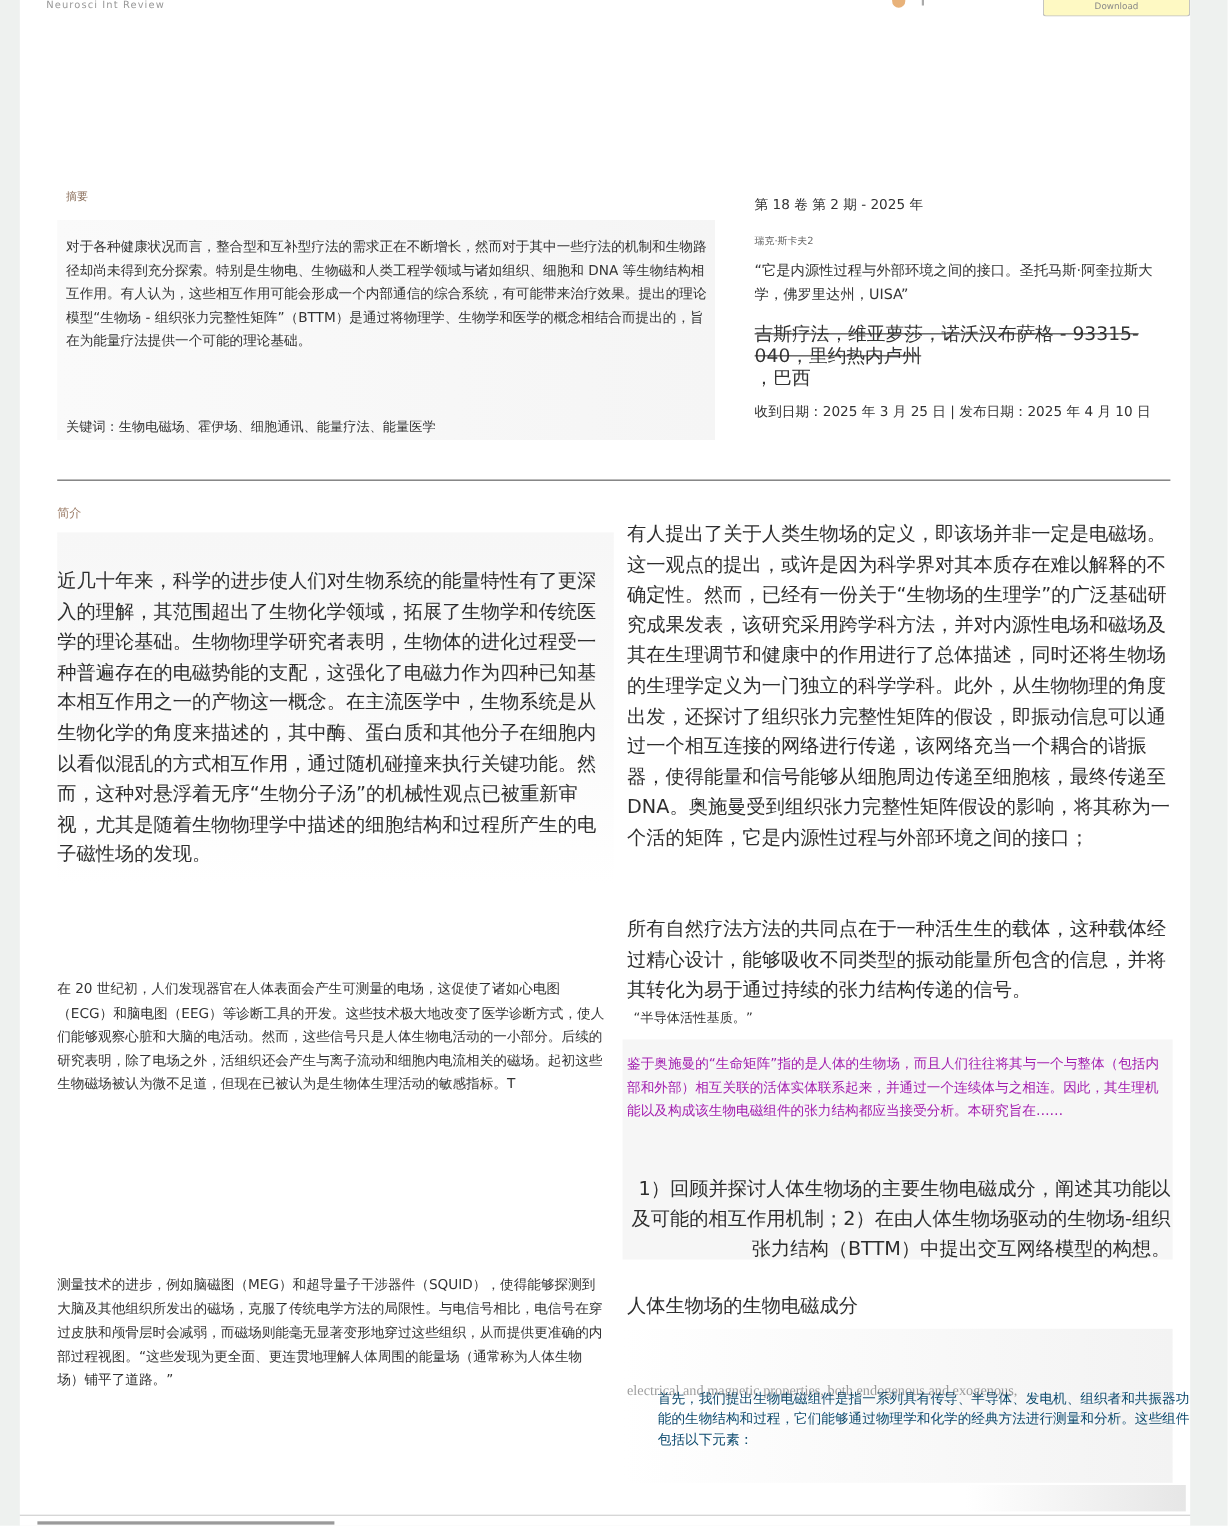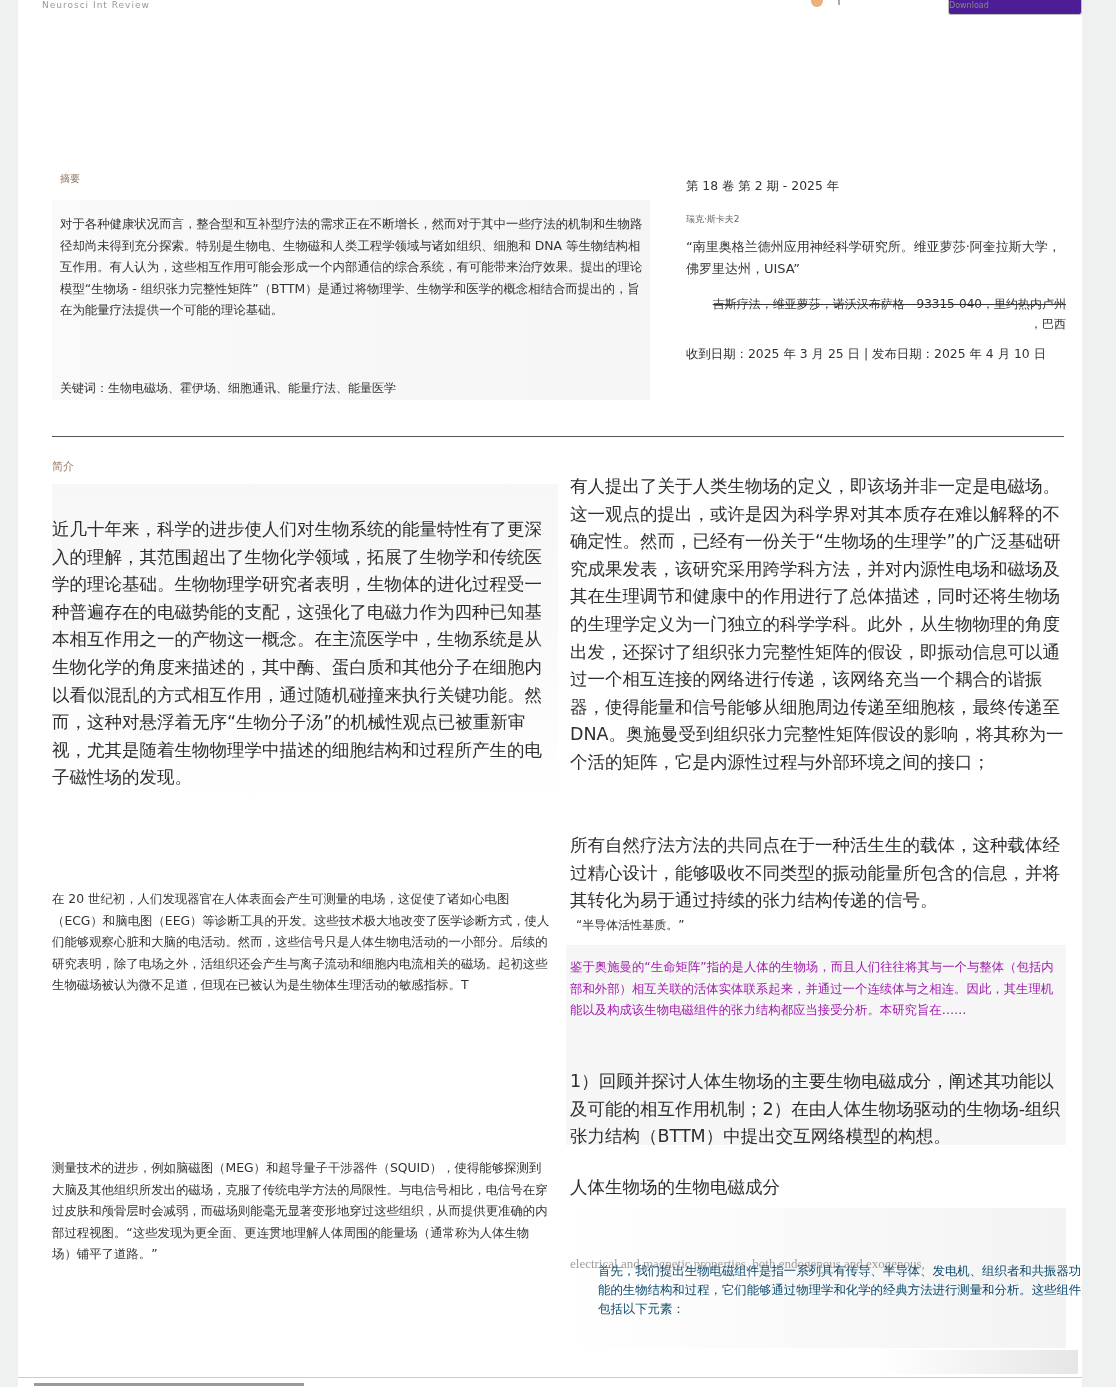--- a/index.html
+++ b/index.html
@@ -25,8 +25,8 @@
   .topbar .dot { position: absolute; left: 820px; top: 0; width: 2px; height: 5px; background: #aaa; }
   .topbar .action-btn {
     position: absolute; left: 930px; top: 0; width: 132px; height: 14px;
-    background: #4c1d95; border: 1px solid #bfbfbf; border-top: none; border-radius: 0 0 3px 3px;
-    font-size: 8px; color: #888; text-align: left; line-height: 12px;
+    background: #fef9c3; border: 1px solid #bfbfbf; border-top: none; border-radius: 0 0 3px 3px;
+    font-size: 8px; color: #888; text-align: center; line-height: 12px;
   }
   .title {
     position: absolute; left: 34px; top: 18px; width: 1010px;

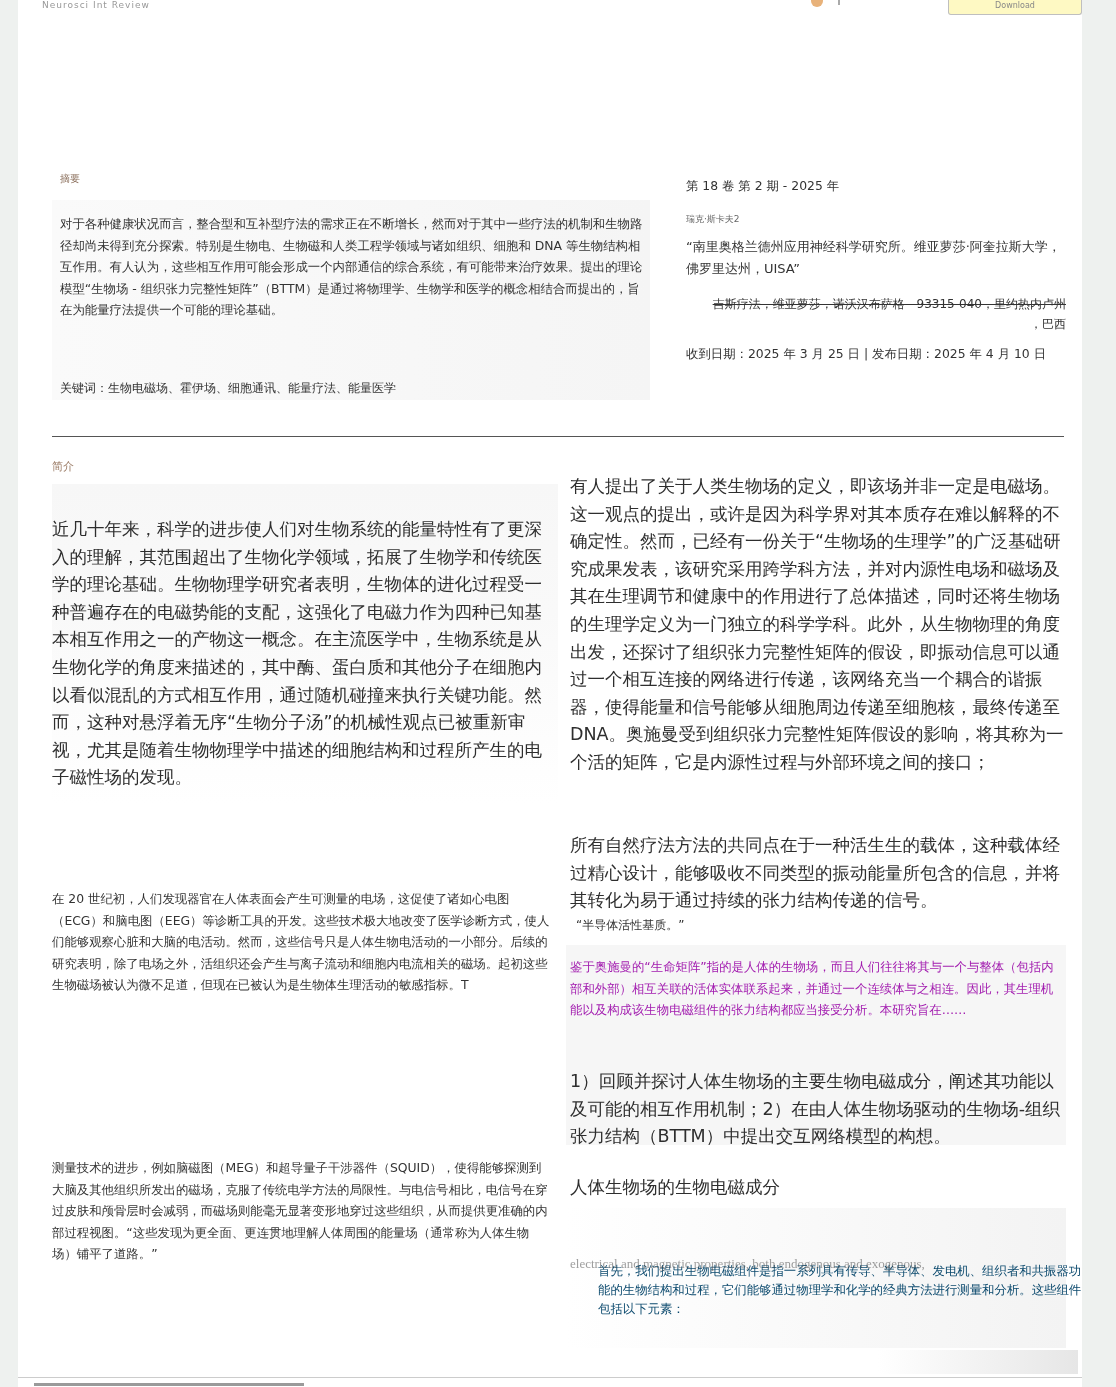--- a/index.html
+++ b/index.html
@@ -149,7 +149,7 @@
   <div class="meta">
     <p class="issue">第 18 卷 第 2 期 - 2025 年</p>
     <p class="author">瑞克·斯卡夫2</p>
-    <p class="aff1">“南里奥格兰德州应用神经科学研究所。维亚萝莎·阿奎拉斯大学，佛罗里达州，UISA”</p>
+    <p class="aff1">“它是内源性过程与外部环境之间的接口。圣托马斯·阿奎拉斯大学，佛罗里达州，UISA”</p>
     <p class="aff2"><span class="strike">吉斯疗法，维亚萝莎，诺沃汉布萨格 - 93315-040，里约热内卢州</span><br><span>，巴西</span></p>
     <p class="dates">收到日期：2025 年 3 月 25 日 | 发布日期：2025 年 4 月 10 日</p>
   </div>

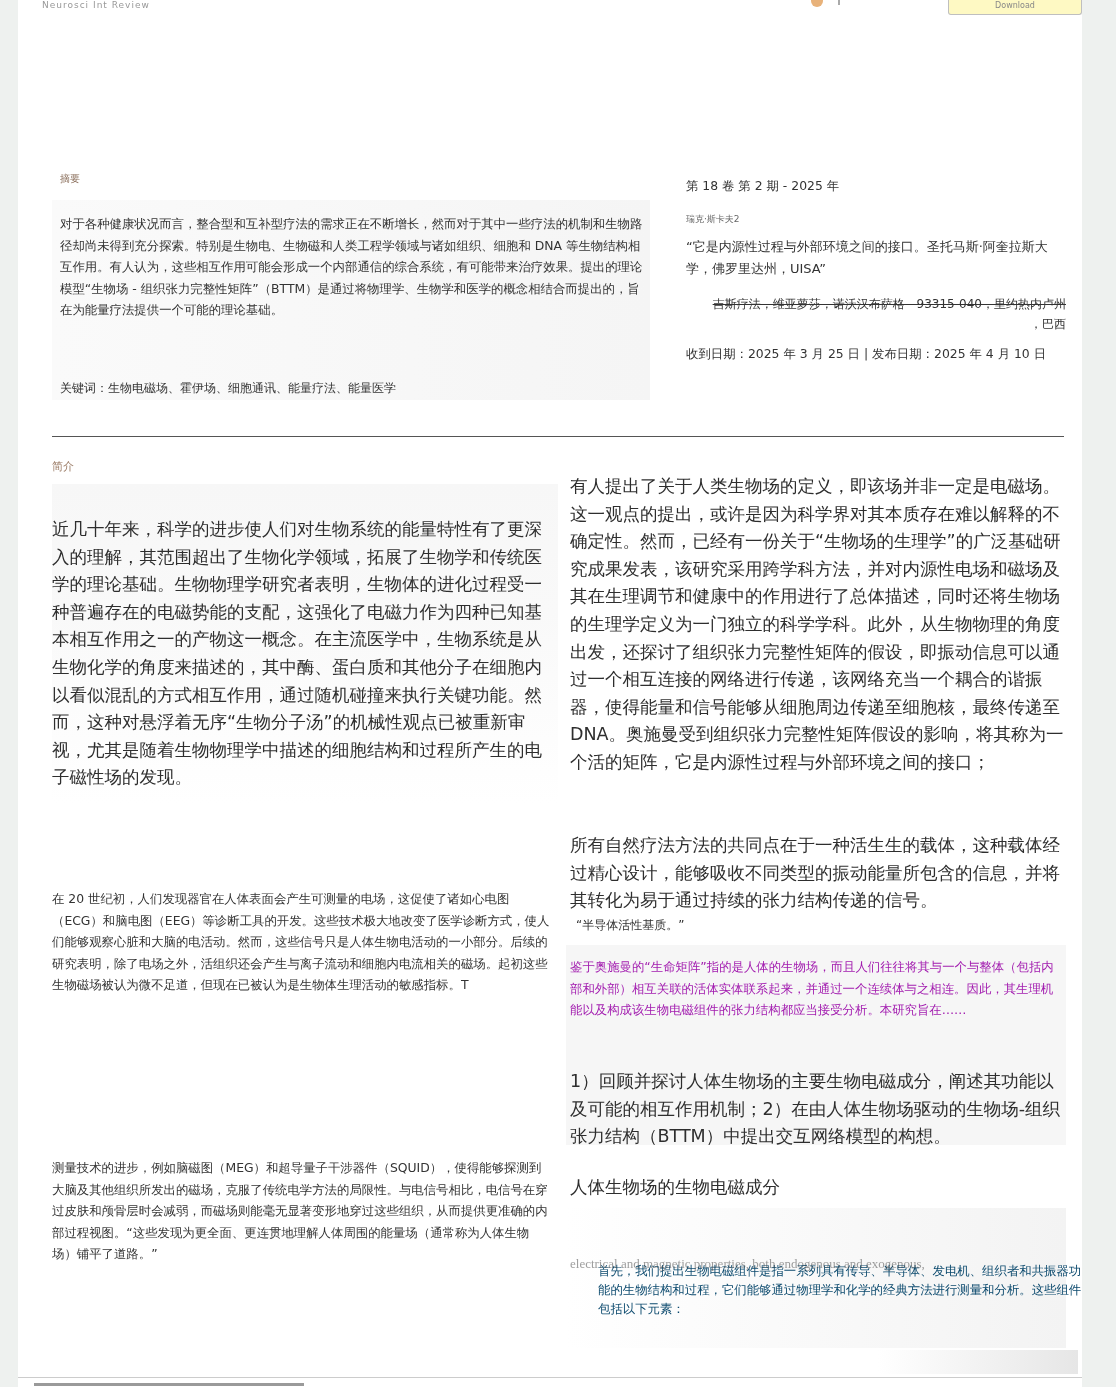--- a/index.html
+++ b/index.html
@@ -53,7 +53,7 @@
   .meta .issue { font-size: 12.4px; margin: 0 0 18px 0; }
   .meta .author { font-size: 9px; color: #666; margin: 0 0 10px 0; }
   .meta .aff1 { font-size: 13px; line-height: 22px; margin: 0 0 14px 0; }
-  .meta .aff2 { font-size: 12px; line-height: 20px; margin: 0 0 12px 0; text-align: right; }
+  .meta .aff2 { font-size: 17px; line-height: 20px; margin: 0 0 12px 0; }
   .meta .aff2 .strike { text-decoration: line-through; }
   .meta .dates { font-size: 12.4px; margin: 0; }
   .divider {

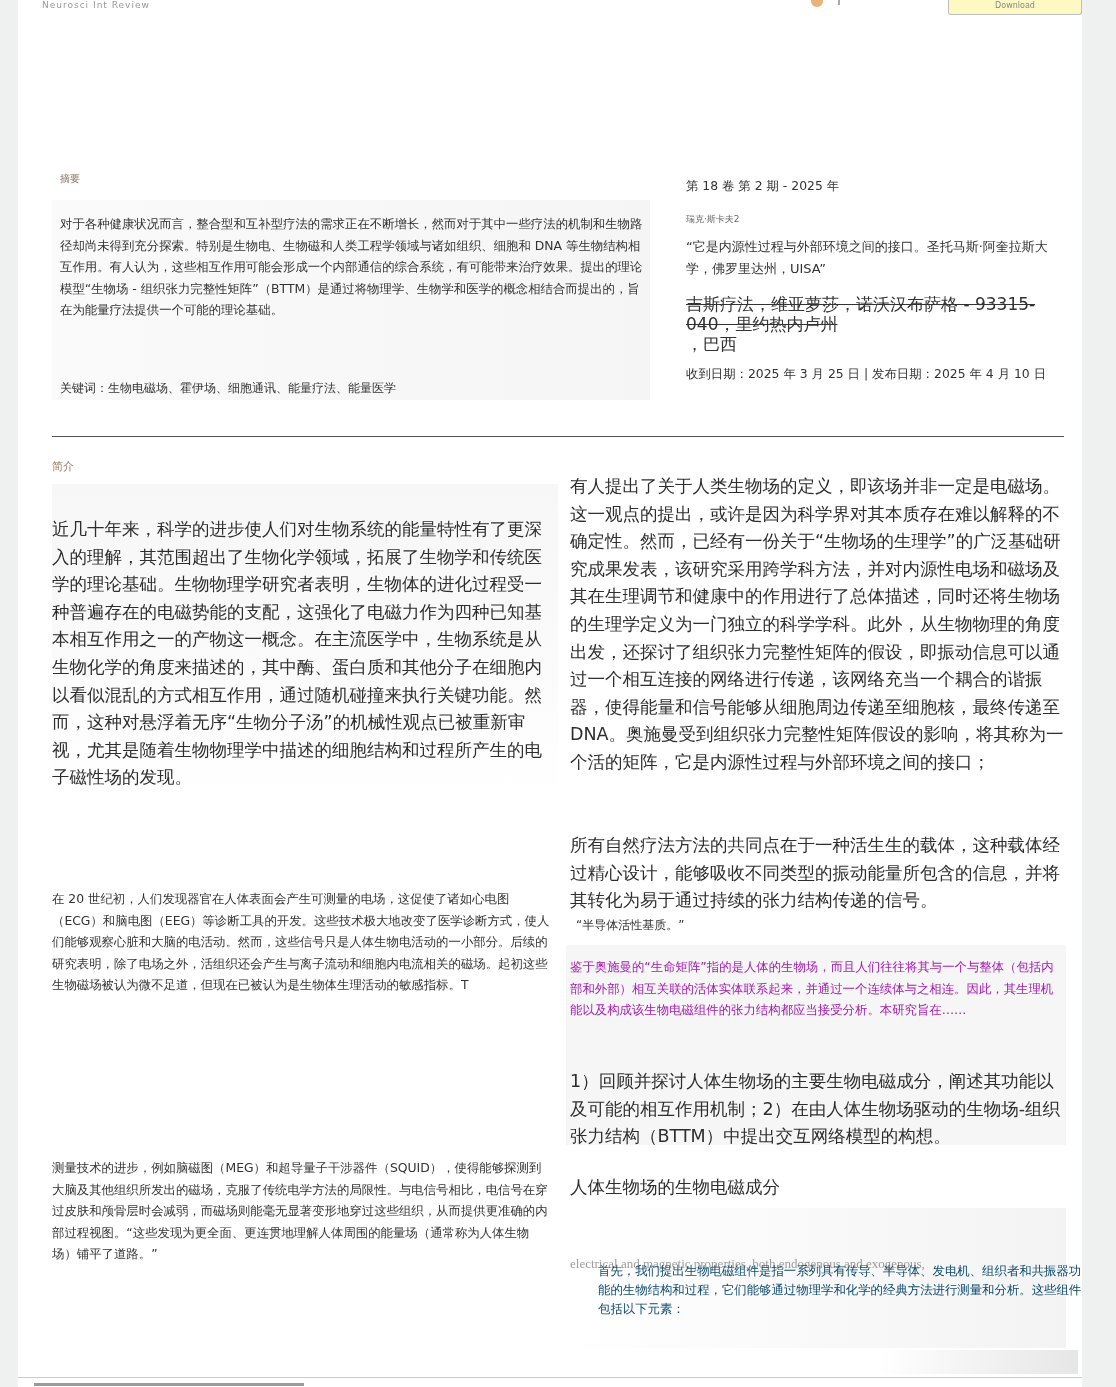--- a/index.html
+++ b/index.html
@@ -99,7 +99,7 @@
   }
   .right-p4 {
     position: absolute; left: 552px; top: 1068px; width: 494px;
-    font-size: 17.5px; line-height: 27.6px; color: #2e2e2e; margin: 0;
+    font-size: 17.5px; line-height: 27.6px; color: #2e2e2e; margin: 0; text-align: right;
   }
   .right-heading {
     position: absolute; left: 552px; top: 1175px; font-size: 17.5px; color: #2e2e2e; margin: 0; font-weight: normal;

